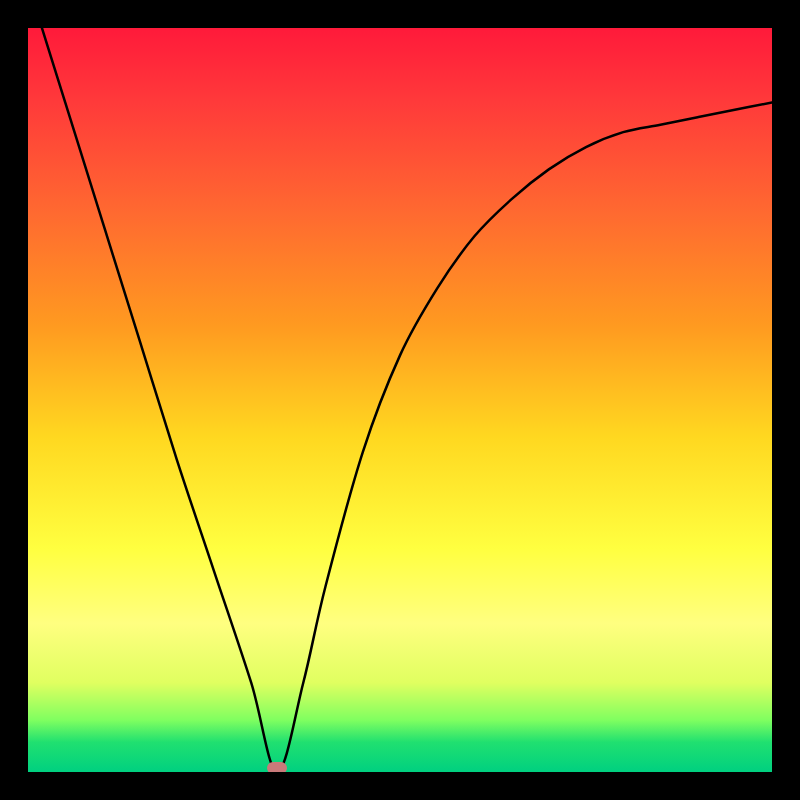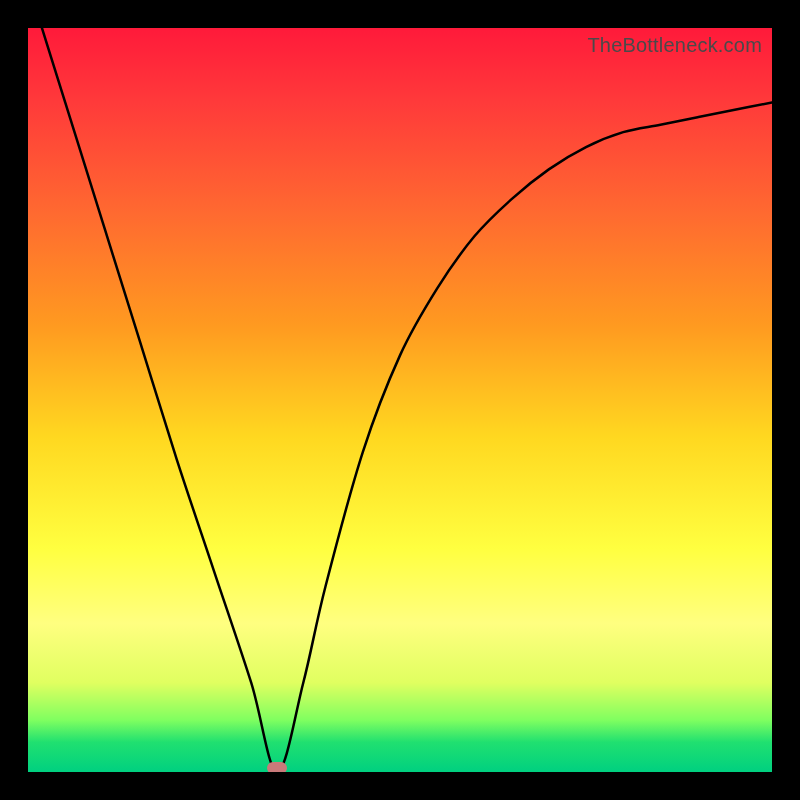--- a/index.html
+++ b/index.html
@@ -62,7 +62,6 @@
 
 <div class="stage">
   <div class="plot">
-    <div class="watermark">TheBottleneck.com</div>
     <svg class="curve" viewBox="0 0 744 744">
       <path id="curve-path" fill="none" stroke="#000000" stroke-width="2.5" stroke-linejoin="round" stroke-linecap="round" d="M 0.00 -44.64 C 6.20 -24.80, 24.80 34.72, 37.20 74.40 C 49.60 114.08, 62.00 153.76, 74.40 193.44 C 86.80 233.12, 99.20 272.80, 111.60 312.48 C 124.00 352.16, 136.40 393.08, 148.80 431.52 C 161.20 469.96, 173.60 505.92, 186.00 543.12 C 198.40 580.32, 212.66 621.24, 223.20 654.72 C 233.74 688.20, 240.56 744.00, 249.24 744.00 C 257.92 744.00, 267.22 685.72, 275.28 654.72 C 283.34 623.72, 287.68 596.44, 297.60 558.00 C 307.52 519.56, 322.40 462.52, 334.80 424.08 C 347.20 385.64, 359.60 354.64, 372.00 327.36 C 384.40 300.08, 396.80 280.24, 409.20 260.40 C 421.60 240.56, 434.00 223.20, 446.40 208.32 C 458.80 193.44, 471.20 182.28, 483.60 171.12 C 496.00 159.96, 508.40 150.04, 520.80 141.36 C 533.20 132.68, 545.60 125.24, 558.00 119.04 C 570.40 112.84, 582.80 107.88, 595.20 104.16 C 607.60 100.44, 620.00 99.20, 632.40 96.72 C 644.80 94.24, 657.20 91.76, 669.60 89.28 C 682.00 86.80, 694.40 84.32, 706.80 81.84 C 719.20 79.36, 737.80 75.64, 744.00 74.40"></path>
     </svg>

